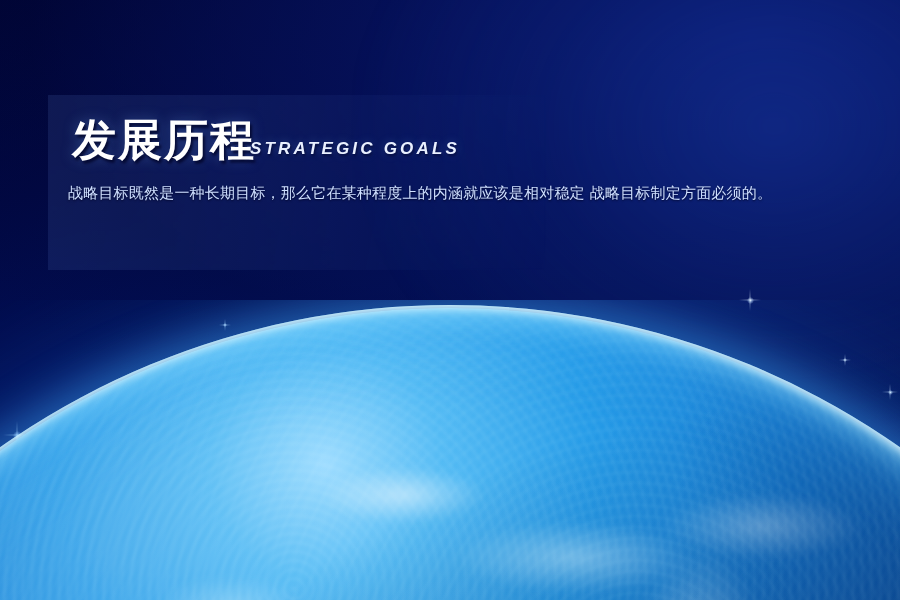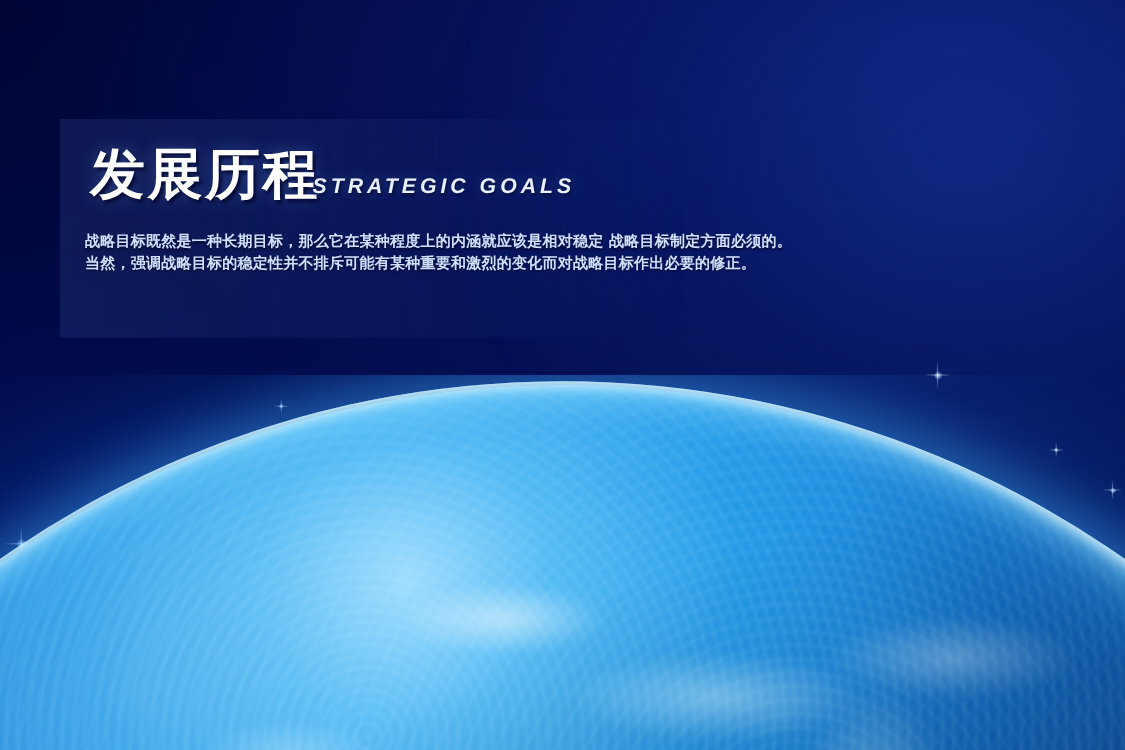--- a/index.html
+++ b/index.html
@@ -238,9 +238,9 @@
   .body-copy p {
     margin: 0 0 6px 0;
     font-family: "DejaVu Sans", "Liberation Sans", sans-serif;
-    font-size: 12px;
+    font-size: 15px;
     line-height: 11px;
-    font-weight: bold;
+    font-weight: normal;
     color: #cfe0ff;
     letter-spacing: 0.2px;
     white-space: nowrap;

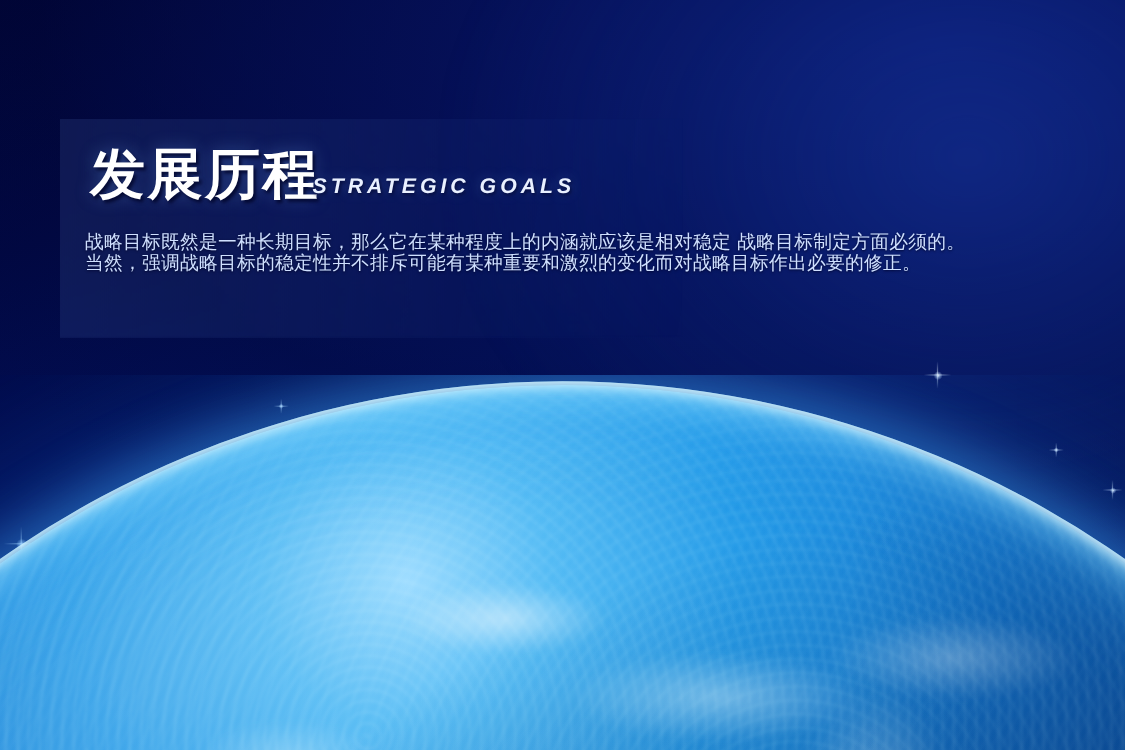--- a/index.html
+++ b/index.html
@@ -283,7 +283,6 @@
 
   <div class="body-copy">
     <p>战略目标既然是一种长期目标，那么它在某种程度上的内涵就应该是相对稳定 战略目标制定方面必须的。</p>
-    <p>当然，强调战略目标的稳定性并不排斥可能有某种重要和激烈的变化而对战略目标作出必要的修正。</p>
   </div>
 
 </div>

